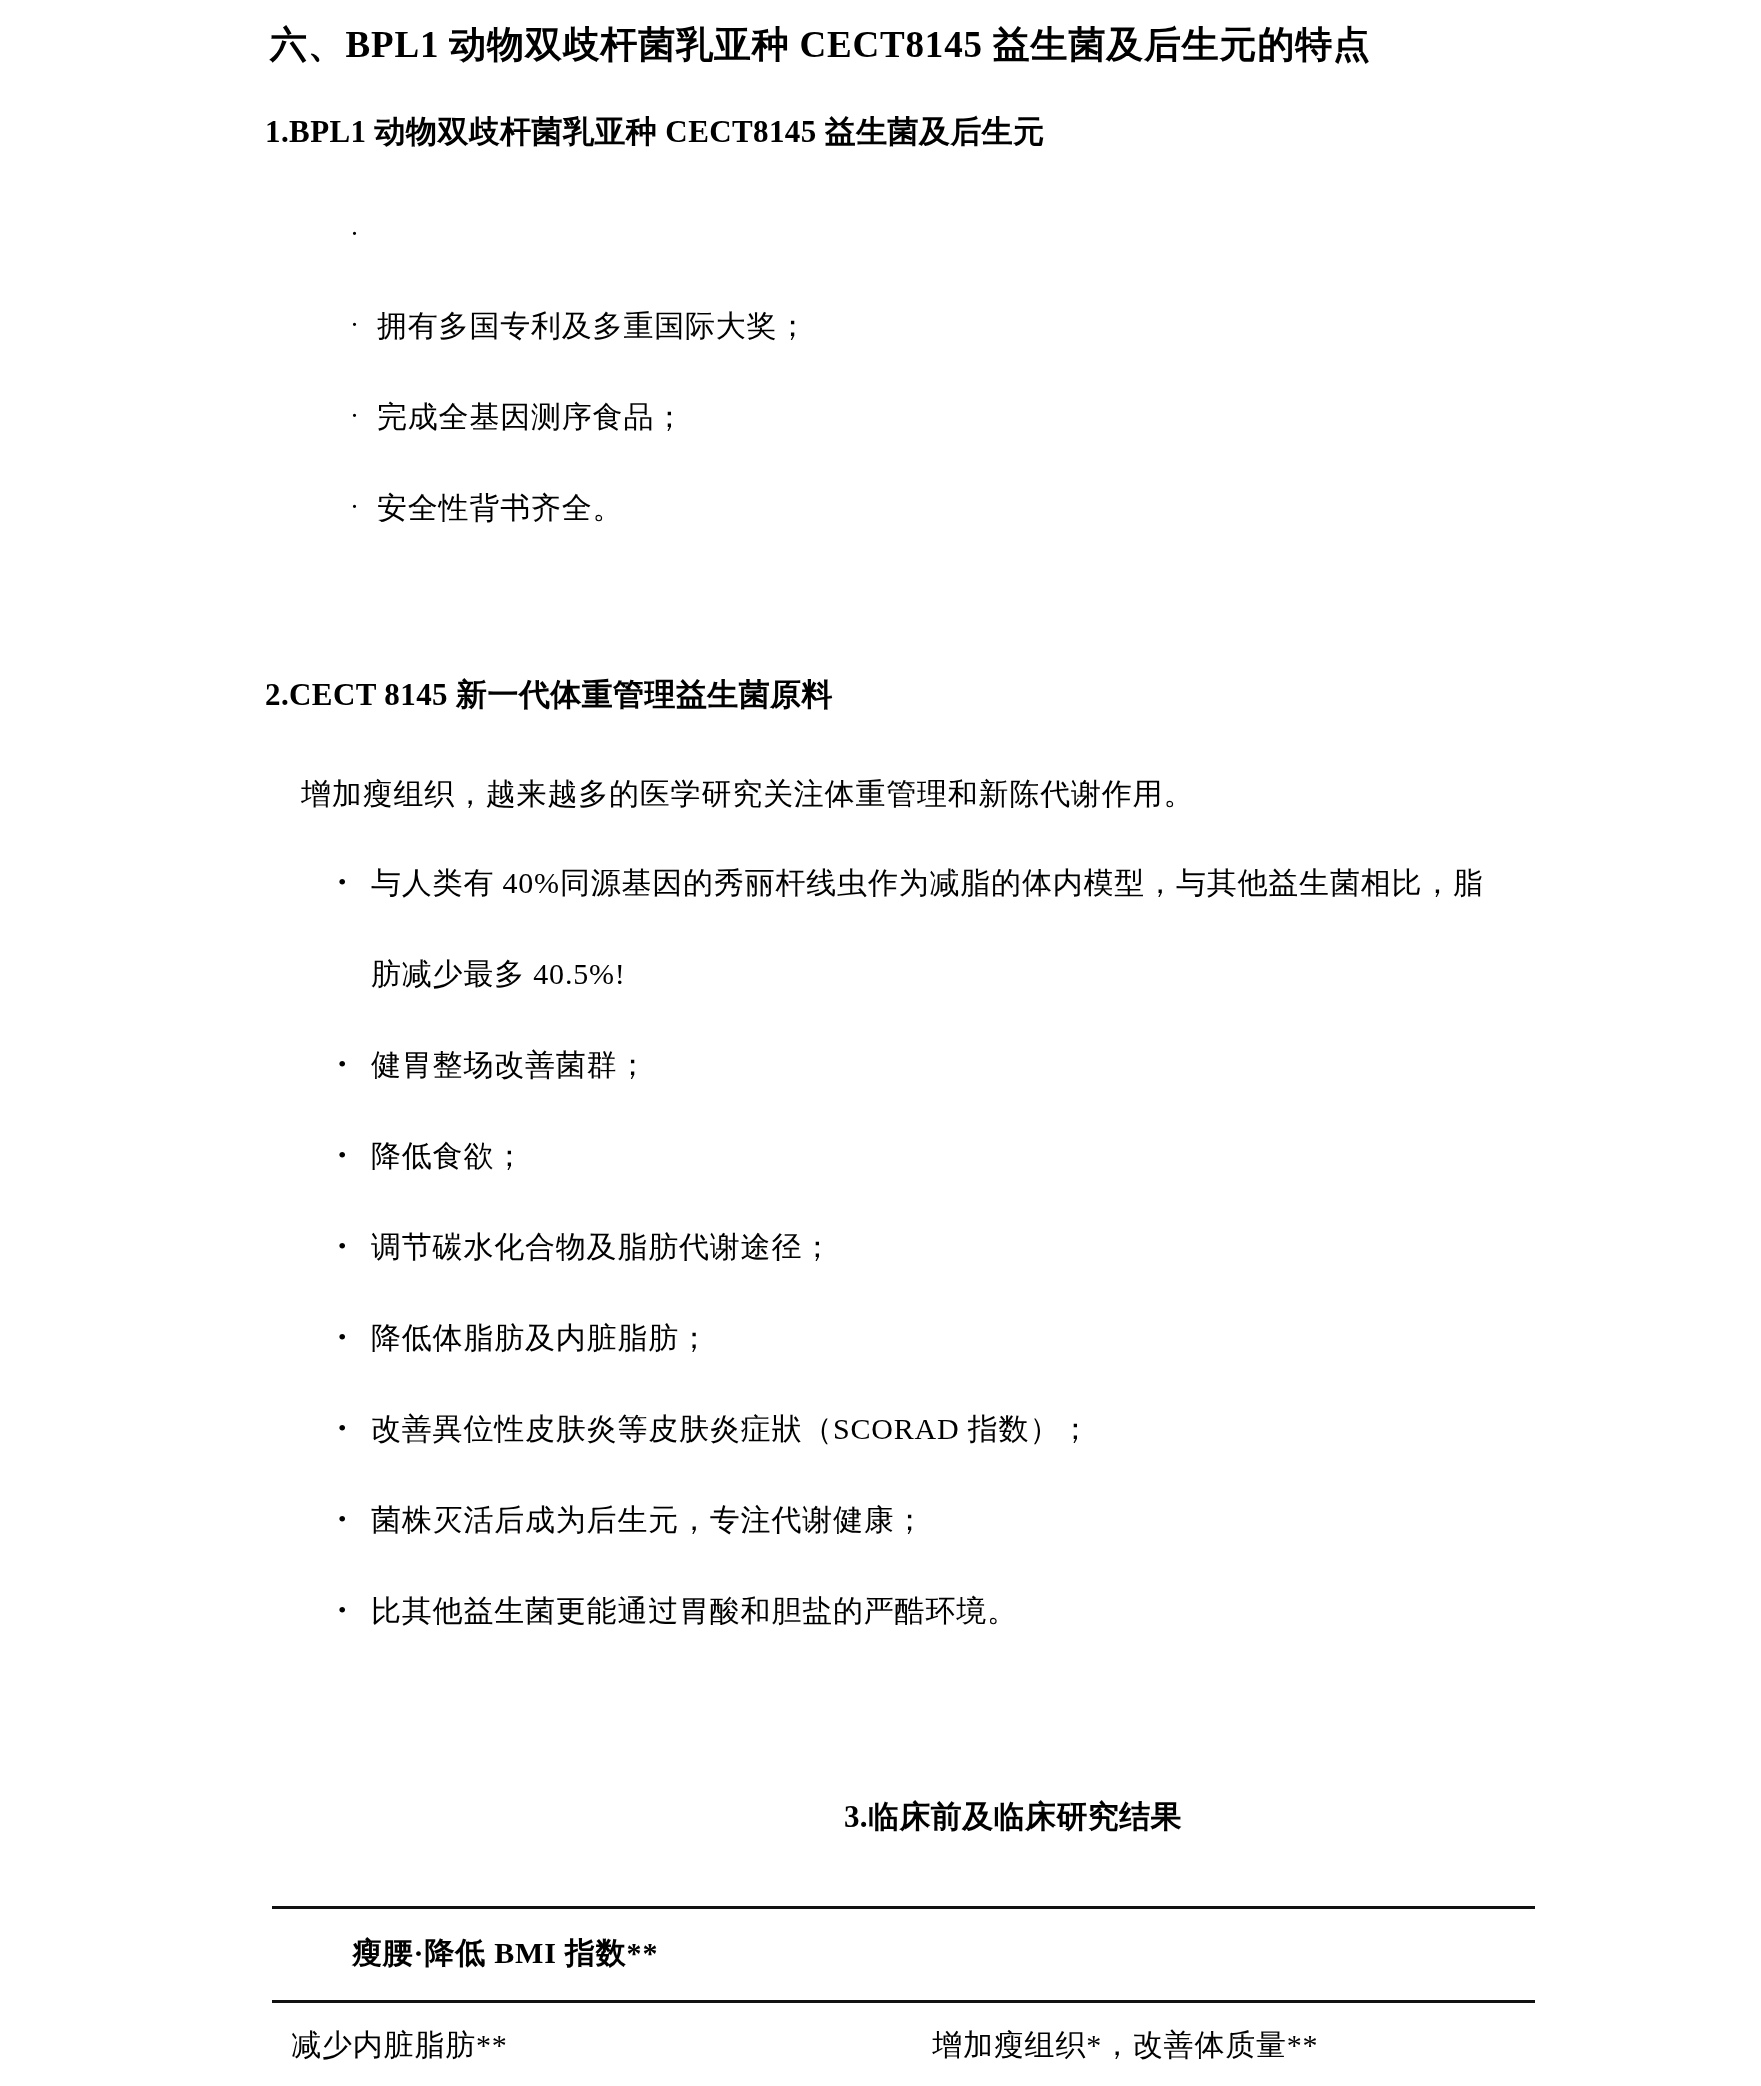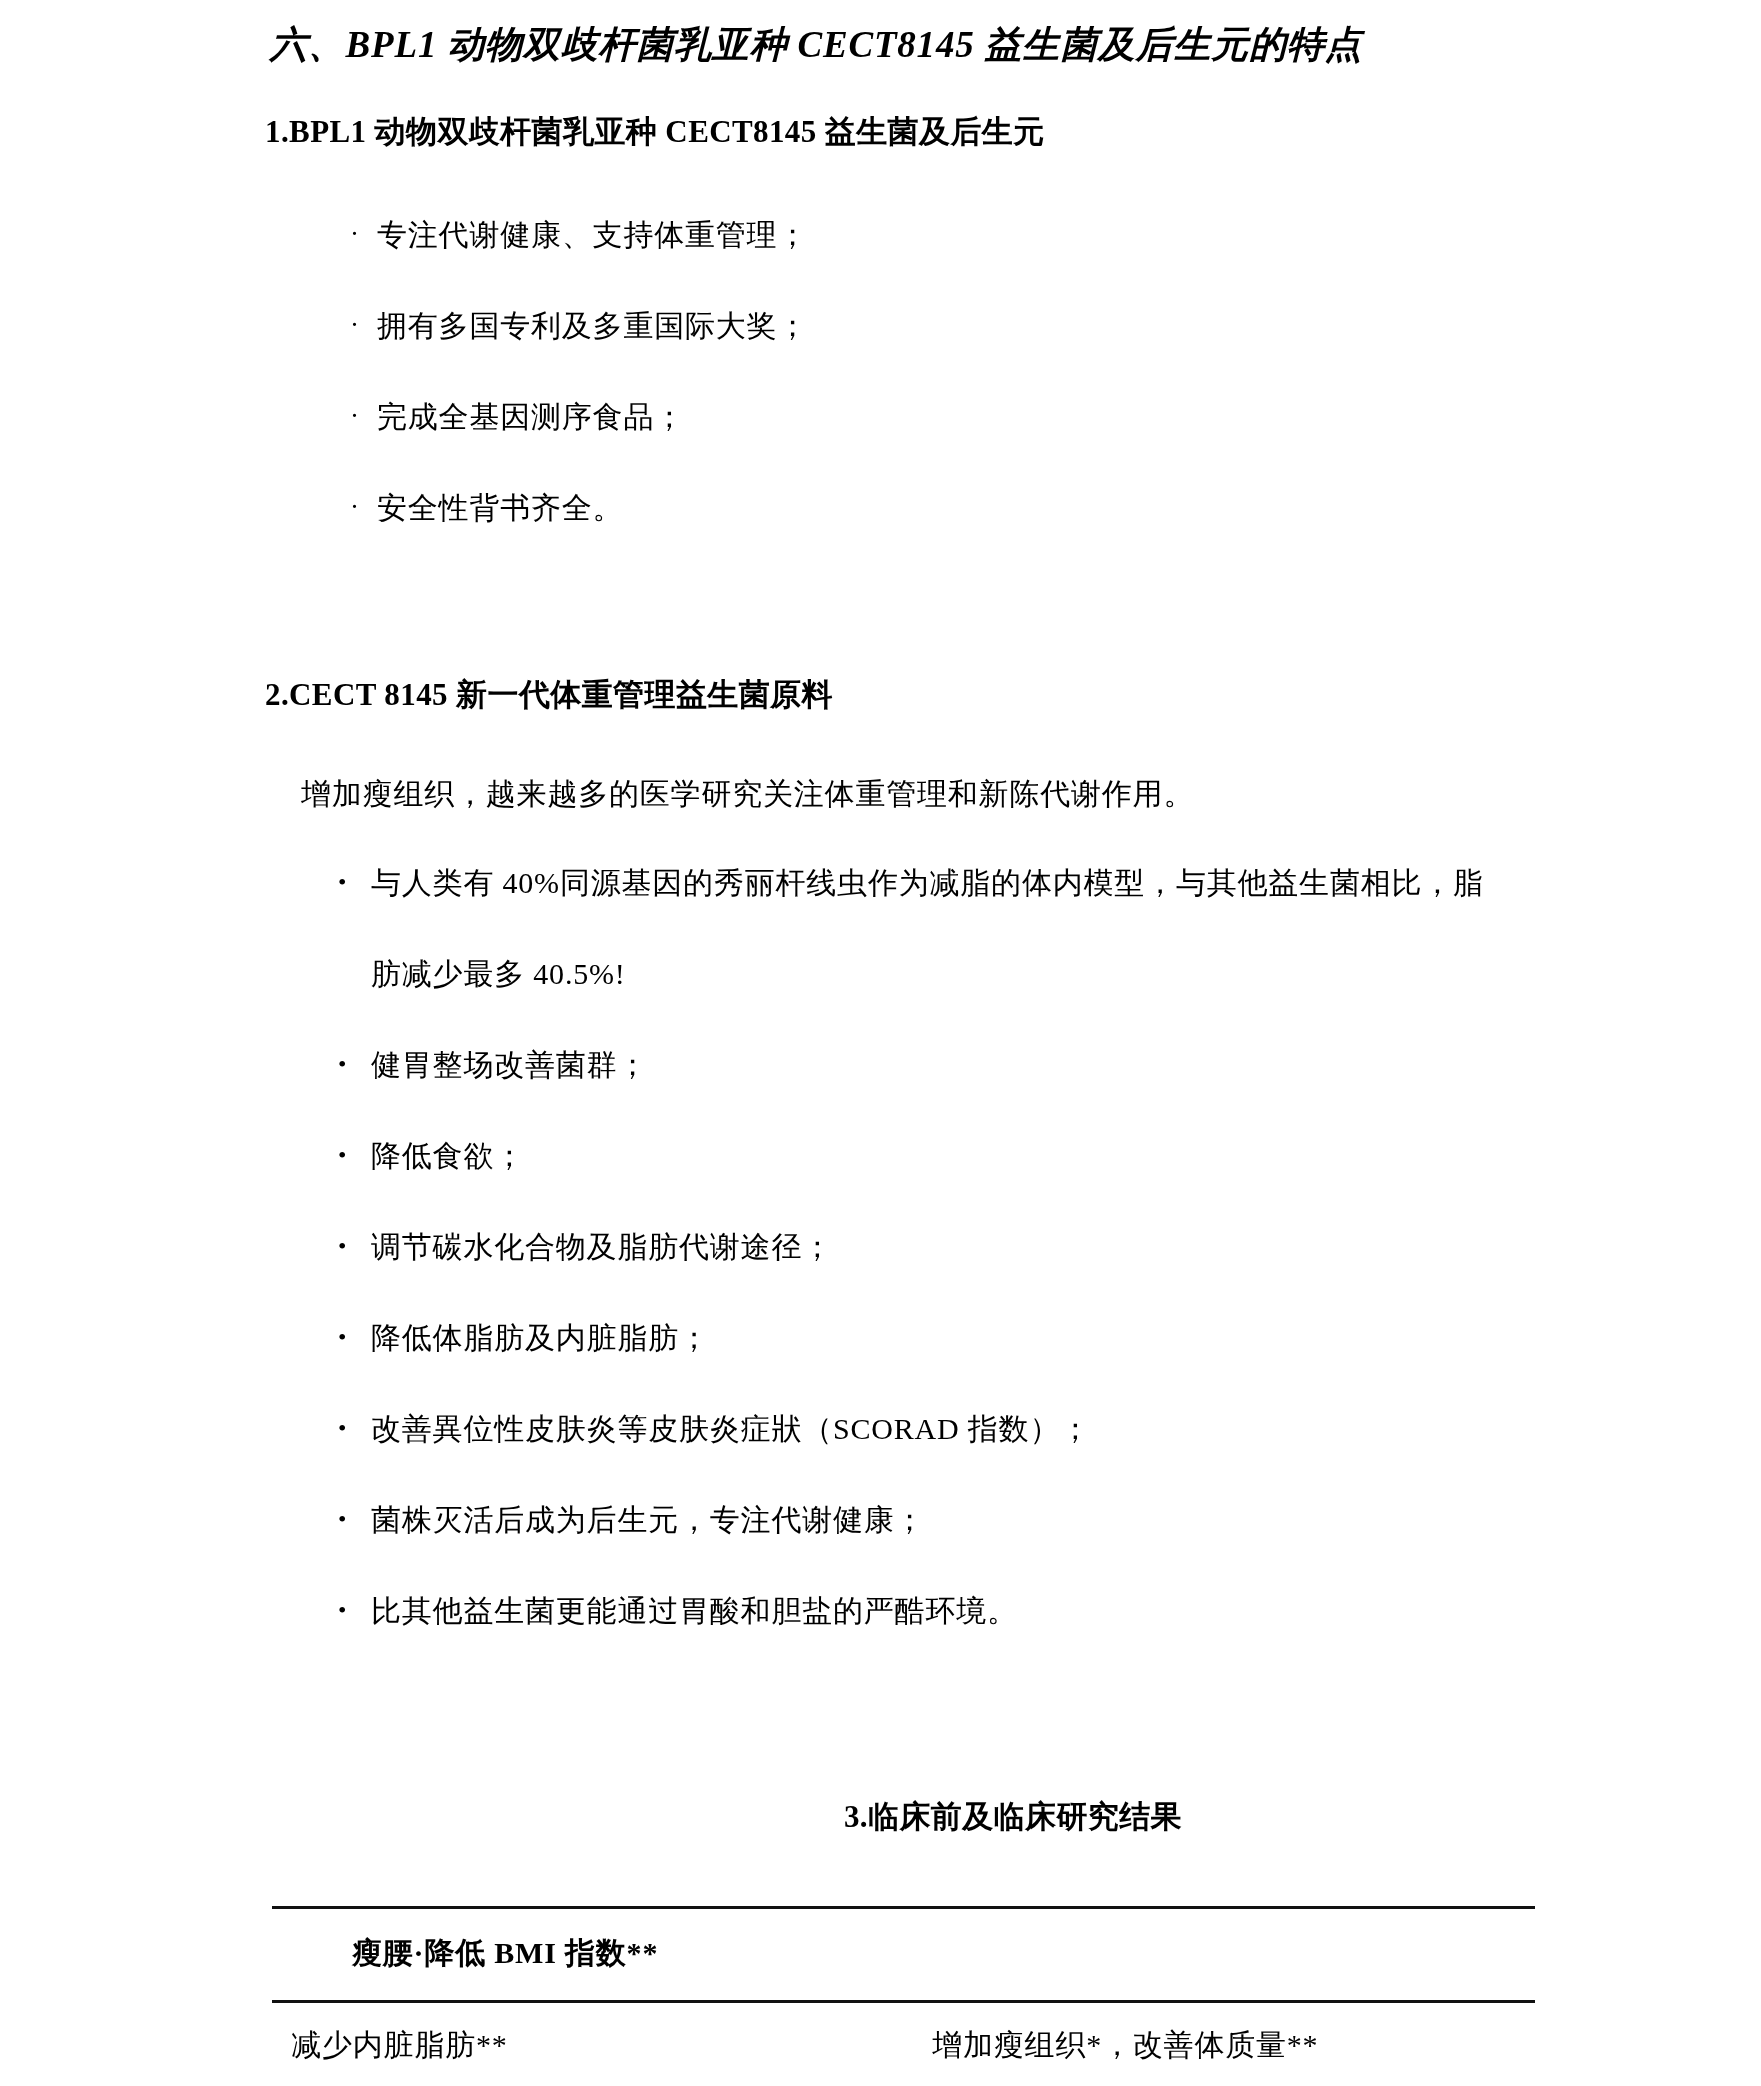--- a/index.html
+++ b/index.html
@@ -23,7 +23,6 @@
     line-height: 1.3;
     font-weight: bold;
     letter-spacing: 0.8px;
-    font-style: italic;
   }
   .section-heading {
     font-size: 31px;

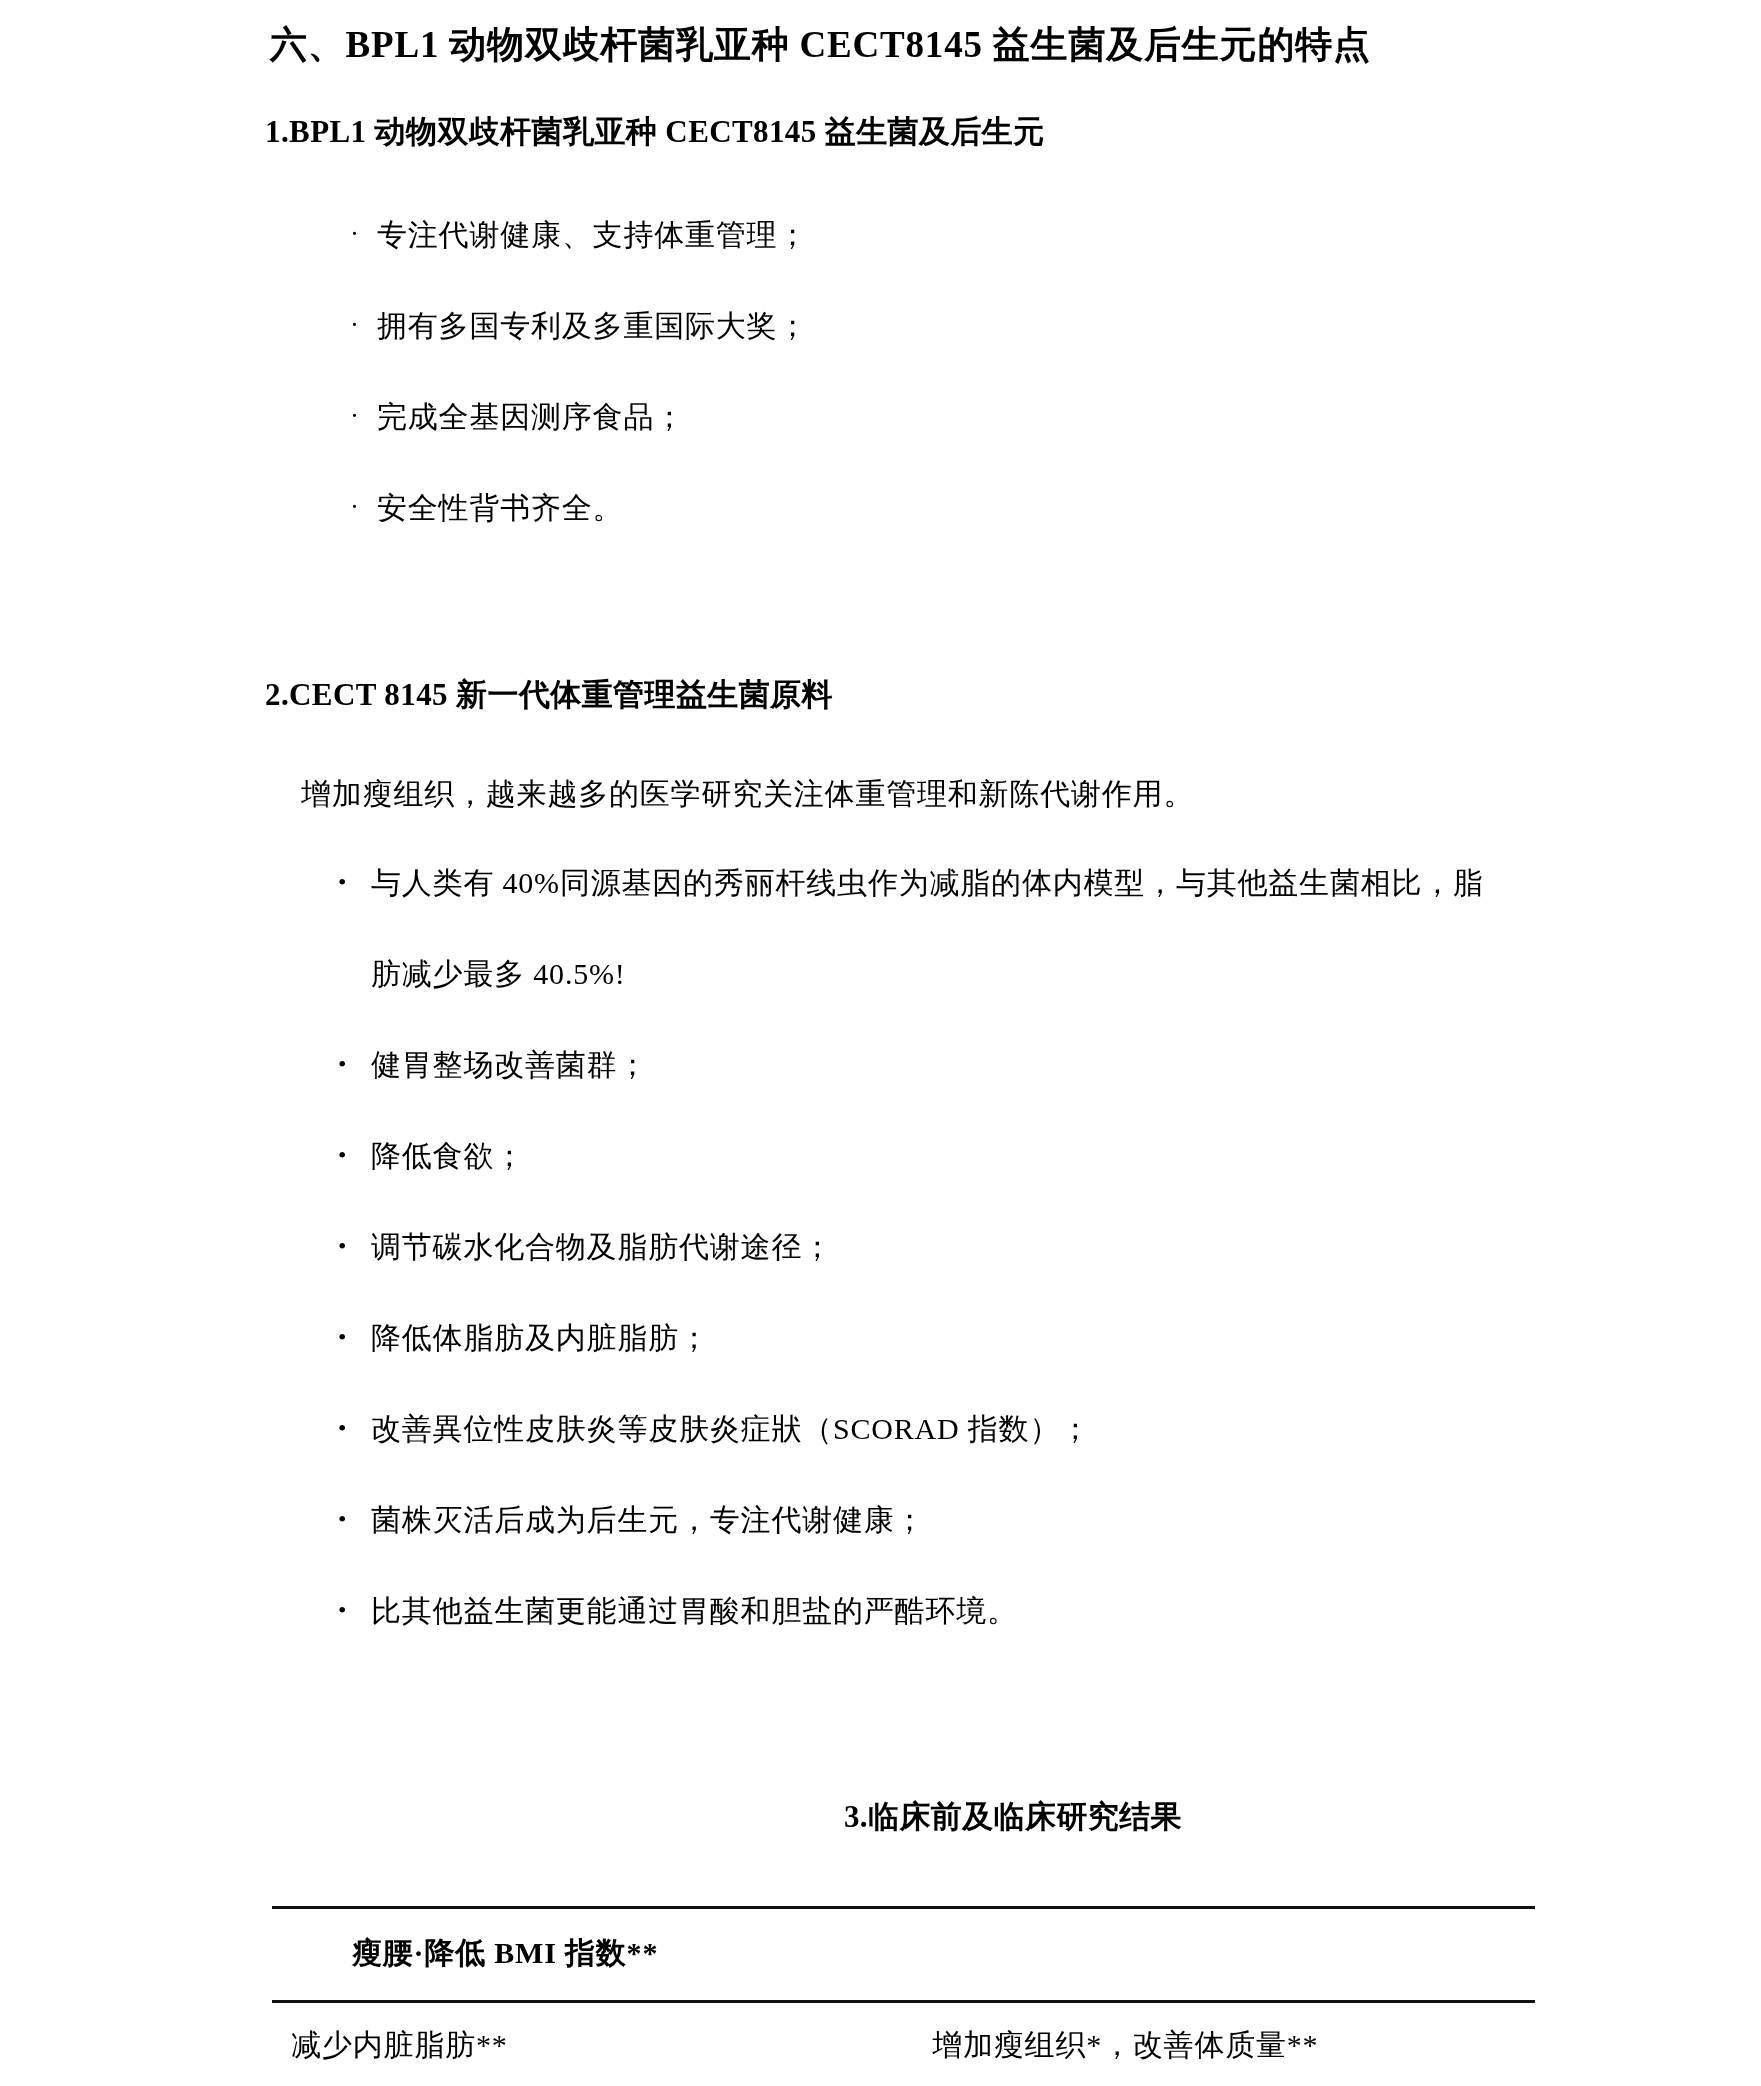--- a/index.html
+++ b/index.html
@@ -114,7 +114,6 @@
   <div class="bullet-list s1-list">
     <div class="bullet-item s1-item">
       <span class="s1-marker">·</span>
-      <span class="bullet-text">专注代谢健康、支持体重管理；</span>
     </div>
     <div class="bullet-item s1-item">
       <span class="s1-marker">·</span>

